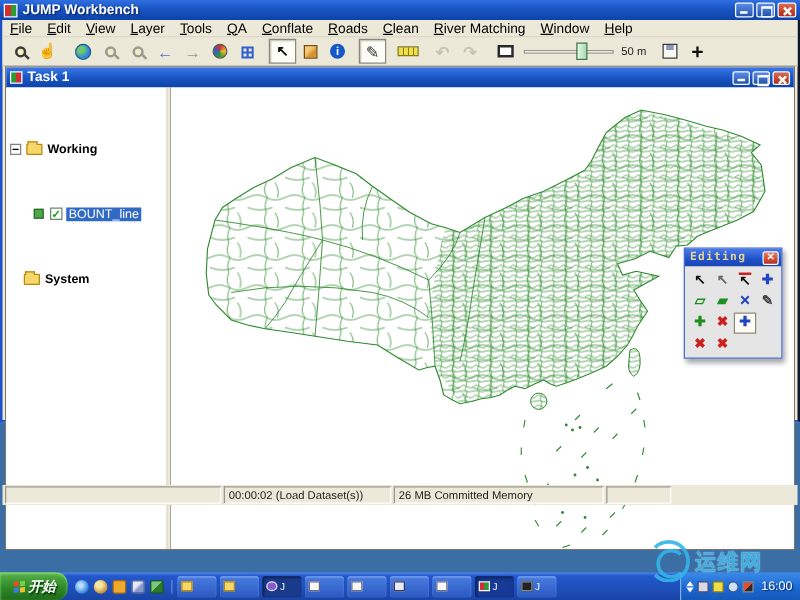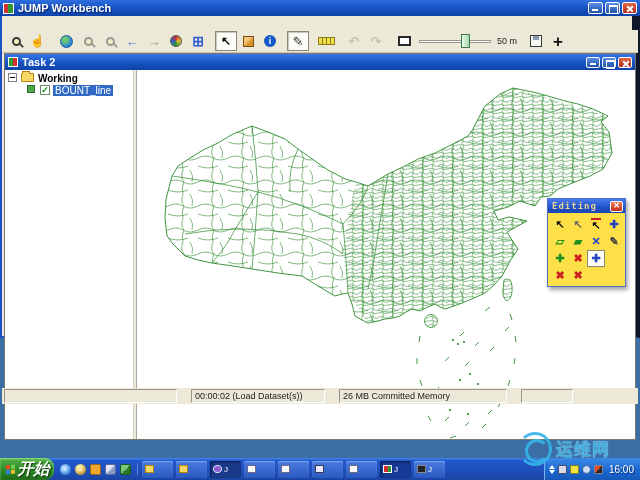--- a/index.html
+++ b/index.html
@@ -9,7 +9,7 @@
 
   
   #app { position:absolute; left:0; top:0; width:640px; height:338px; background:#ece9d8;
-         border-left:2px solid #1c52c8; border-right:8px solid #0f172a; border-bottom:2px solid #1c52c8; }
+         border-left:2px solid #1c52c8; border-right:2px solid #0f172a; border-bottom:2px solid #1c52c8; }
   .titlebar { position:absolute; left:-2px; top:0; width:640px; height:16px;
               background:linear-gradient(180deg,#2f6fe0 0%,#1a55c4 45%,#0d43a8 100%);
               display:flex; align-items:center; padding:0 3px; color:#fff; }

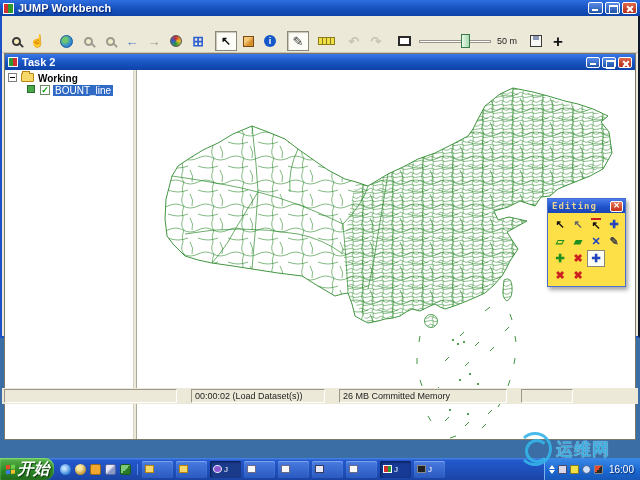--- a/index.html
+++ b/index.html
@@ -185,6 +185,20 @@
       </div>
     </div>
 
+    <div class="menubar">
+      <span class="menu-item">File</span>
+      <span class="menu-item">Edit</span>
+      <span class="menu-item">View</span>
+      <span class="menu-item">Layer</span>
+      <span class="menu-item">Tools</span>
+      <span class="menu-item">QA</span>
+      <span class="menu-item">Conflate</span>
+      <span class="menu-item">Roads</span>
+      <span class="menu-item">Clean</span>
+      <span class="menu-item">River Matching</span>
+      <span class="menu-item">Window</span>
+      <span class="menu-item">Help</span>
+    </div>
 
     <div class="toolbar">
       <div class="tbtn">

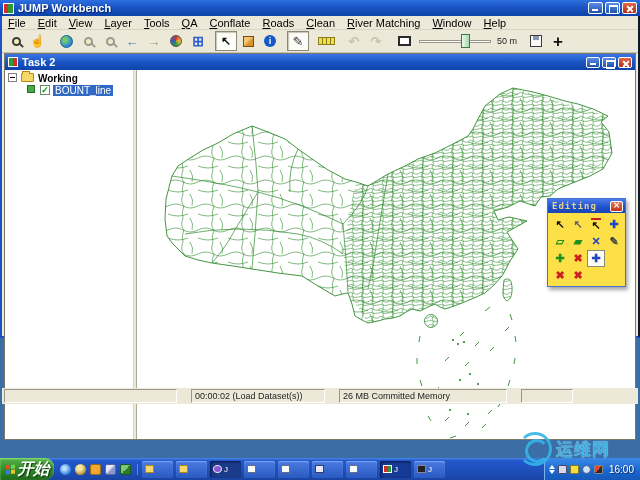--- a/index.html
+++ b/index.html
@@ -274,7 +274,7 @@
     <div class="taskwin">
       <div class="tw-title">
         <div class="tasklogo"></div>
-        <span class="ttl">Task 2</span>
+        <span class="ttl">Task 1</span>
         <div class="winbtns">
           <div class="wbtn minb"></div>
           <div class="wbtn maxb"></div>

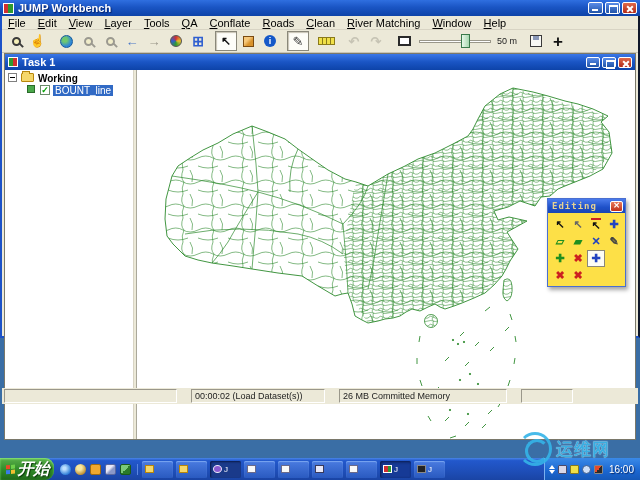--- a/index.html
+++ b/index.html
@@ -77,7 +77,7 @@
   .mapview { flex:1; background:#fff; position:relative; overflow:hidden; }
 
   
-  .trow { height:12px; display:flex; align-items:flex-start; font-size:10px; }
+  .trow { height:12px; display:flex; align-items:center; font-size:10px;margin-top:40px; }
   .expander { width:9px; height:9px; border:1px solid #808080; background:#fff; margin-left:3px; position:relative; }
   .expander::after { content:""; position:absolute; left:1px; top:3px; width:5px; height:1px; background:#000; }
   .folder { width:13px; height:9px; background:#f5d76a; border:1px solid #b8860b; border-radius:1px; position:relative; margin-left:4px; }

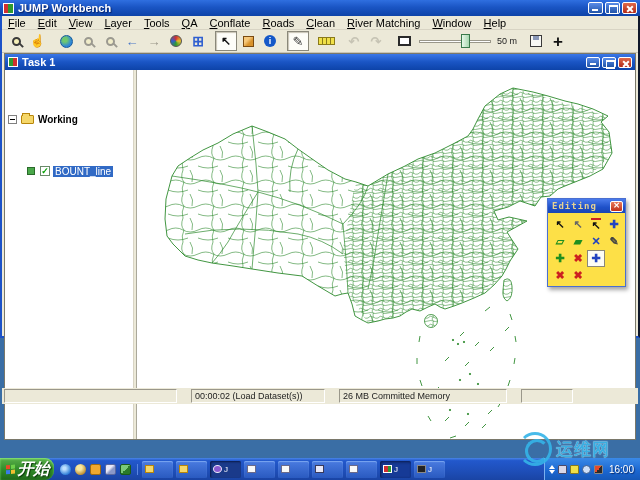--- a/index.html
+++ b/index.html
@@ -90,7 +90,7 @@
   .layer-name { margin-left:3px; background:#316ac5; color:#fff; padding:0 2px; font-size:10px; }
 
   
-  .editpanel { position:absolute; left:410px; top:128px; width:79px; background:#fde047;
+  .editpanel { position:absolute; left:410px; top:128px; width:79px; background:#e5e5e5;
                border:1px solid #4a6fd0; box-shadow:2px 3px 4px rgba(0,0,0,.35); z-index:20; }
   .ep-title { height:14px; background:linear-gradient(180deg,#4a7bec 0%,#1e50c8 60%,#1a46b4 100%);
               display:flex; align-items:center; padding:0 2px 0 4px; }

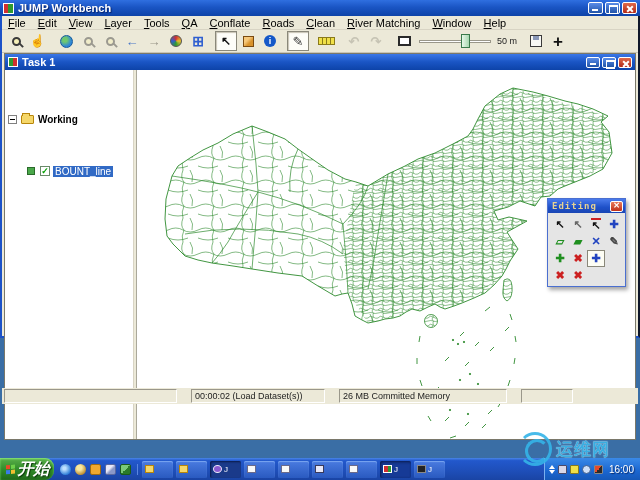--- a/index.html
+++ b/index.html
@@ -294,6 +294,11 @@
             <div class="checkbox">✓</div>
             <span class="layer-name">BOUNT_line</span>
           </div>
+          <div class="trow">
+            <div style="width:10px"></div>
+            <div class="folder"></div>
+            <span class="tlabel">System</span>
+          </div>
         </div>
 
         <div class="splitter"></div>

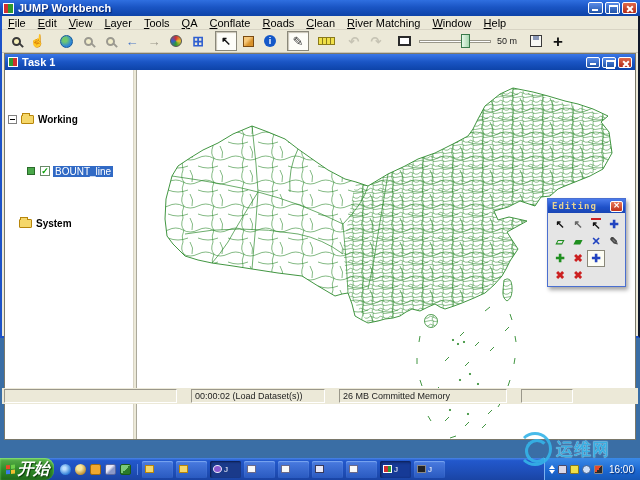--- a/index.html
+++ b/index.html
@@ -111,7 +111,7 @@
 
   
   .statusbar { position:absolute; left:0; top:388px; width:636px; height:16px; background:#ece9d8;
-               display:flex; gap:14px; padding:1px 2px; }
+               display:flex; gap:2px; padding:1px 2px; }
   .spanel { border:1px solid; border-color:#9a978a #fff #fff #9a978a; background:#ece9d8;
             font-size:9px; color:#222; display:flex; align-items:center; padding:0 3px; overflow:hidden; white-space:nowrap; }
   .sp1 { width:173px; } .sp2 { width:134px; } .sp3 { width:168px; } .sp4 { width:52px; } .sp5 { flex:1; }

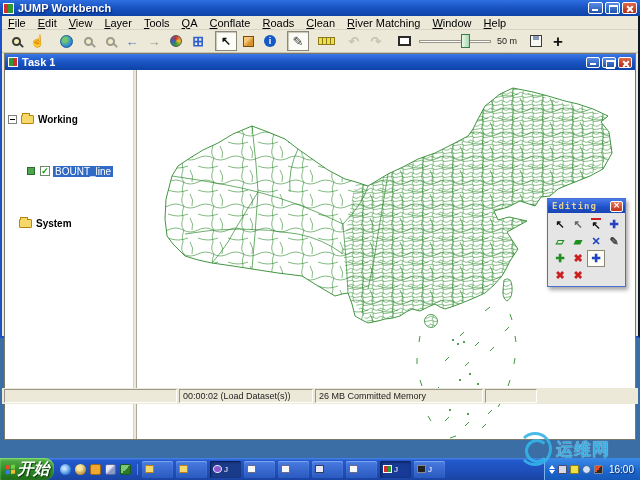--- a/index.html
+++ b/index.html
@@ -126,7 +126,7 @@
   .startflag { width:10px; height:10px; display:grid; grid-template-columns:5px 5px; transform:skewY(-5deg); }
   .startflag i { width:4px; height:4px; margin:0.5px; }
   .sf1{background:#e84a2a;} .sf2{background:#6fd04a;} .sf3{background:#3a7be8;} .sf4{background:#f0c030;}
-  .startlabel { color:#fff; font-weight:bold; font-style:italic; font-size:16px; text-shadow:1px 1px 1px #0a3a0a;text-align:right; }
+  .startlabel { color:#fff; font-weight:bold; font-style:italic; font-size:11px; text-shadow:1px 1px 1px #0a3a0a;text-align:right; }
   .quicklaunch { display:flex; align-items:center; gap:4px; padding:0 6px; border-right:1px solid #5a86e0; }
   .ql { width:11px; height:11px; border-radius:2px; }
   .ql-ie { border-radius:50%; background:radial-gradient(circle at 40% 40%,#bfe0ff 15%,#2f7fd8 70%); }

